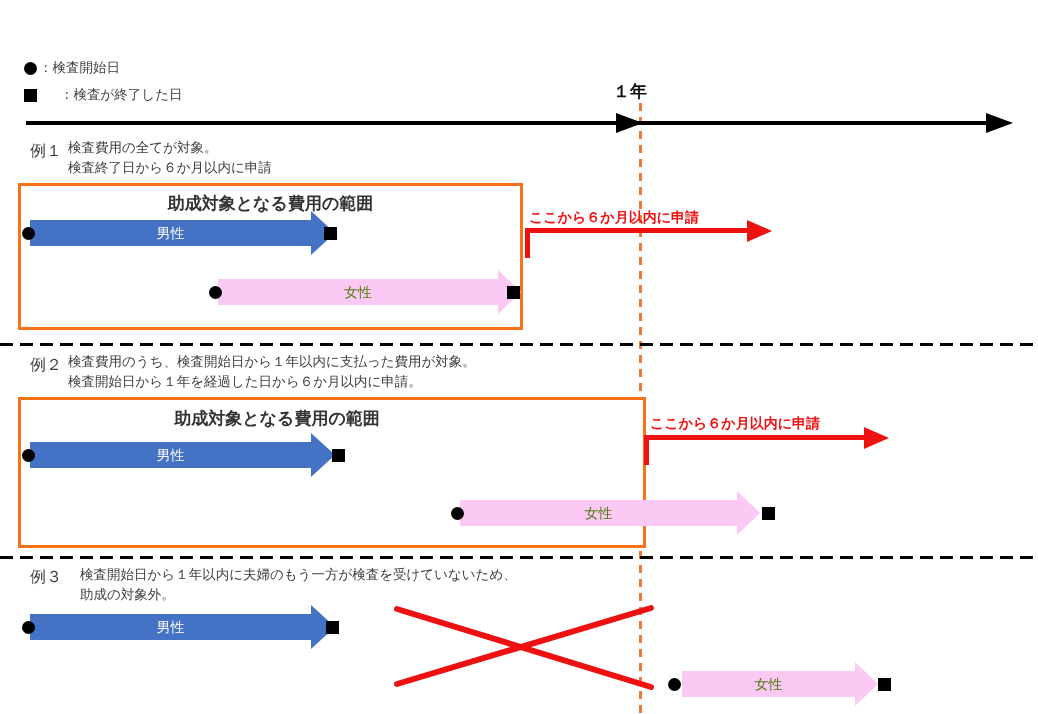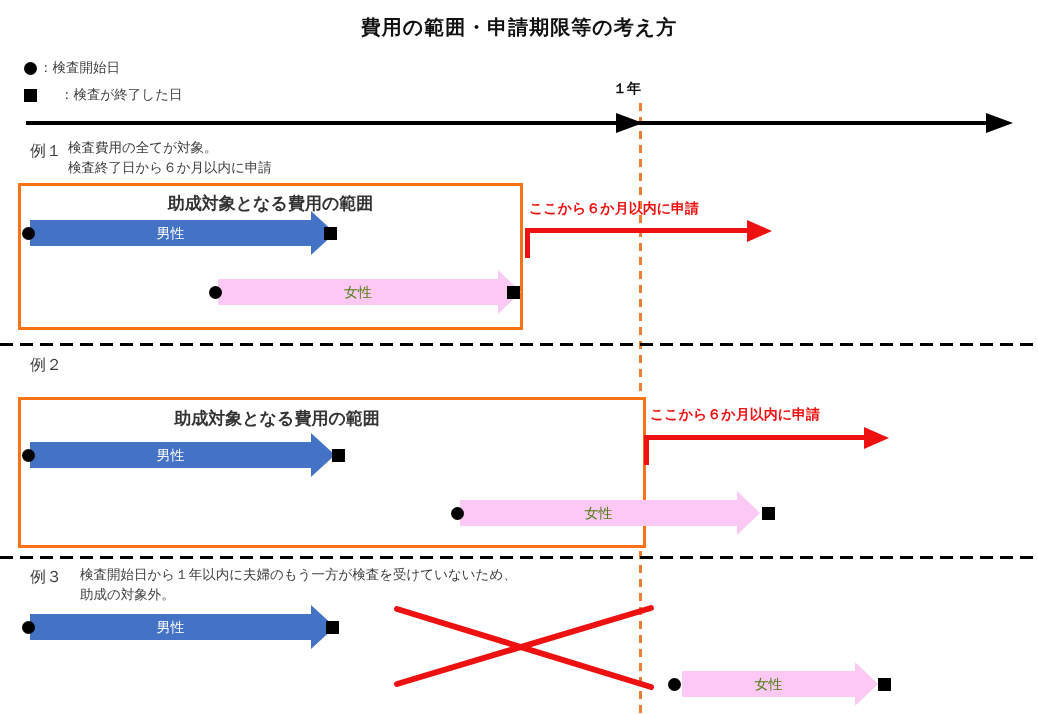--- a/index.html
+++ b/index.html
@@ -38,7 +38,6 @@
 
 <div class="canvas">
 
-  <div class="abs page-title" style="top:14px;left:0;width:100%;text-align:center;">費用の範囲・申請期限等の考え方</div>
 
   <div class="abs" style="left:24px;top:58px;">
     <div style="display:flex;align-items:center;gap:2px;height:20px;">

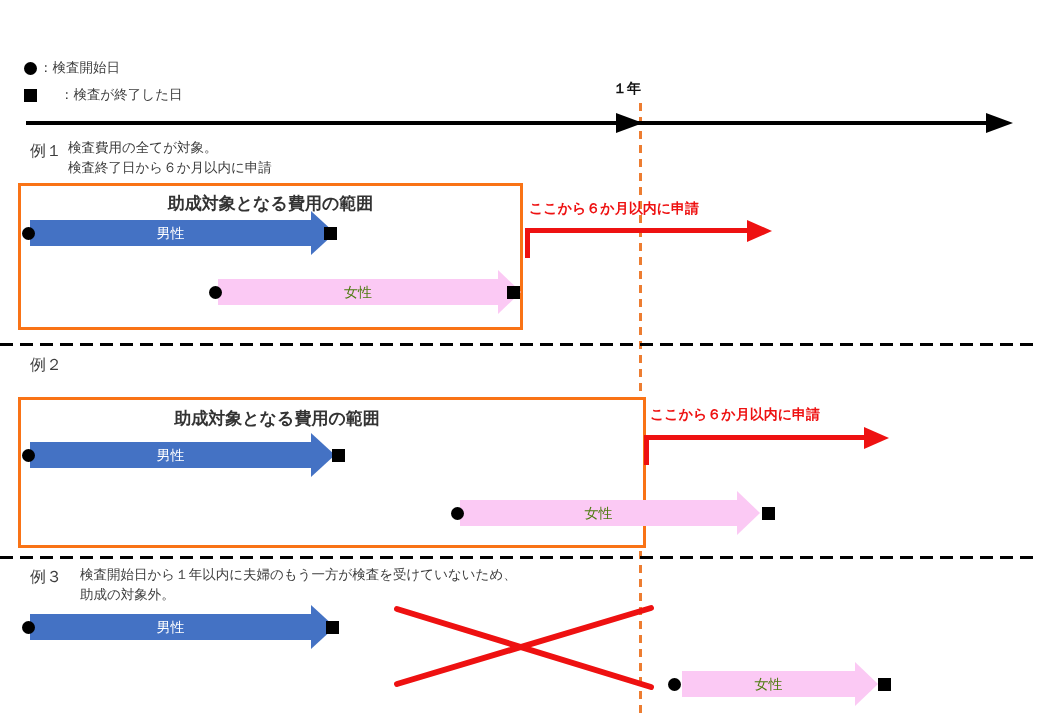--- a/index.html
+++ b/index.html
@@ -13,7 +13,7 @@
   .legend-text{font-size:13.5px;color:#3d3d3d;white-space:nowrap;}
   .dot{display:inline-block;width:13px;height:13px;border-radius:50%;background:#000;}
   .sq{display:inline-block;width:13px;height:13px;background:#000;}
-  .one-year{font-size:14px;font-weight:bold;color:#111;}
+  .one-year{font-size:17px;font-weight:bold;color:#111;}
   .orange-dash{width:3px;background:repeating-linear-gradient(180deg,#ED7D31 0 8px,transparent 8px 14px);}
   .sep{left:0;width:1038px;height:3px;background:repeating-linear-gradient(90deg,#000 0 13px,transparent 13px 20px);}
   .ex-label{font-size:16px;color:#3d3d3d;white-space:nowrap;}

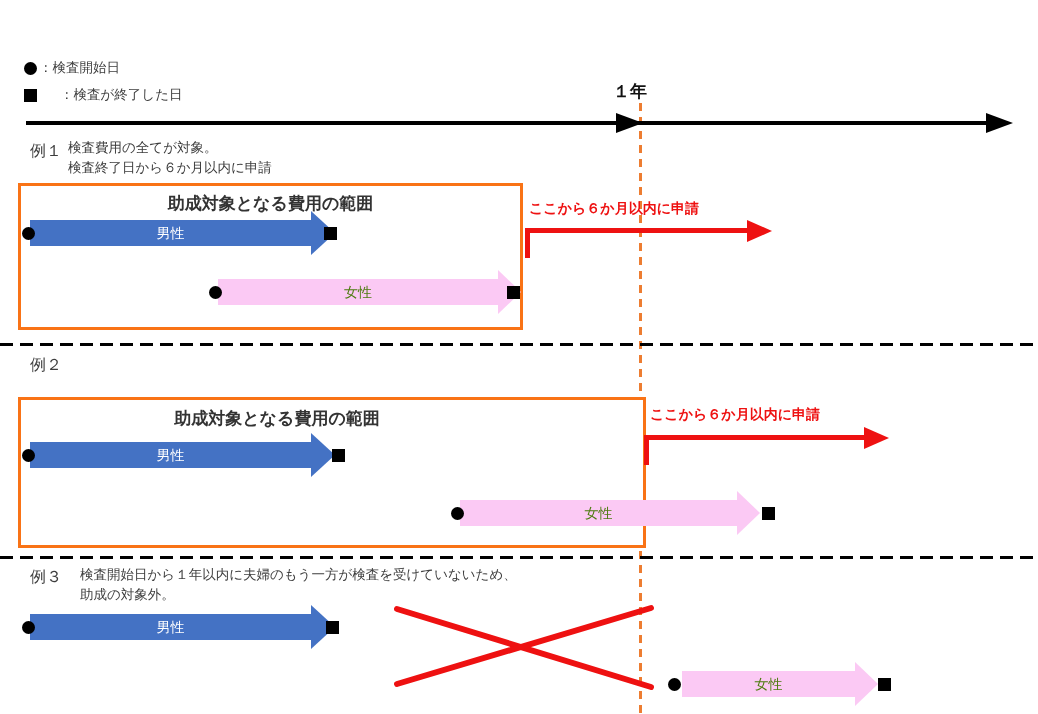--- a/index.html
+++ b/index.html
@@ -31,7 +31,7 @@
   .bar-label.on-pink{color:#4d7c0f;}
   .red-seg{background:#EE1111;}
   .red-head{width:0;height:0;border-top:11px solid transparent;border-bottom:11px solid transparent;border-left:25px solid #EE1111;}
-  .red-text{font-size:14px;font-weight:bold;color:#EE1111;white-space:nowrap;}
+  .red-text{font-size:14px;font-weight:bold;color:#EE1111;white-space:nowrap;margin-top:9px;}
 </style>
 </head>
 <body>

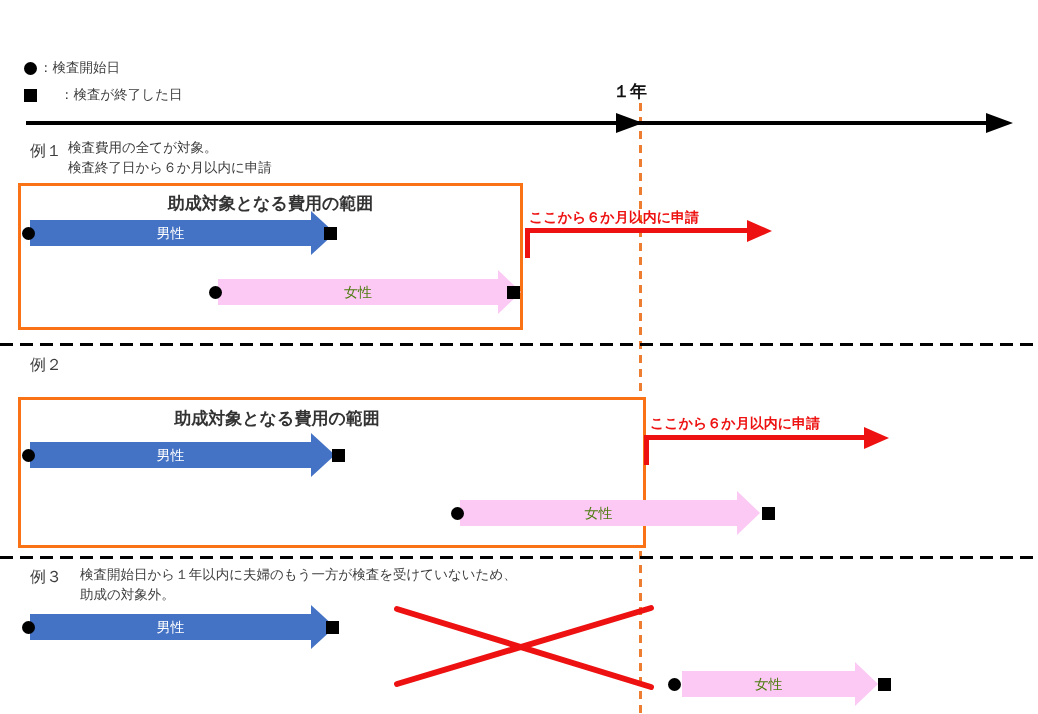--- a/index.html
+++ b/index.html
@@ -90,6 +90,10 @@
   <div class="abs sep" style="top:343px;"></div>
 
   <div class="abs ex-label" style="left:30px;top:355px;">例２</div>
+  <div class="abs ex-desc" style="left:68px;top:352px;">
+    <div>検査費用のうち、検査開始日から１年以内に支払った費用が対象。</div>
+    <div>検査開始日から１年を経過した日から６か月以内に申請。</div>
+  </div>
 
   <div class="abs range-box" style="left:18px;top:397px;width:622px;height:145px;">
     <div class="abs box-title" style="top:7px;left:-55px;">助成対象となる費用の範囲</div>

